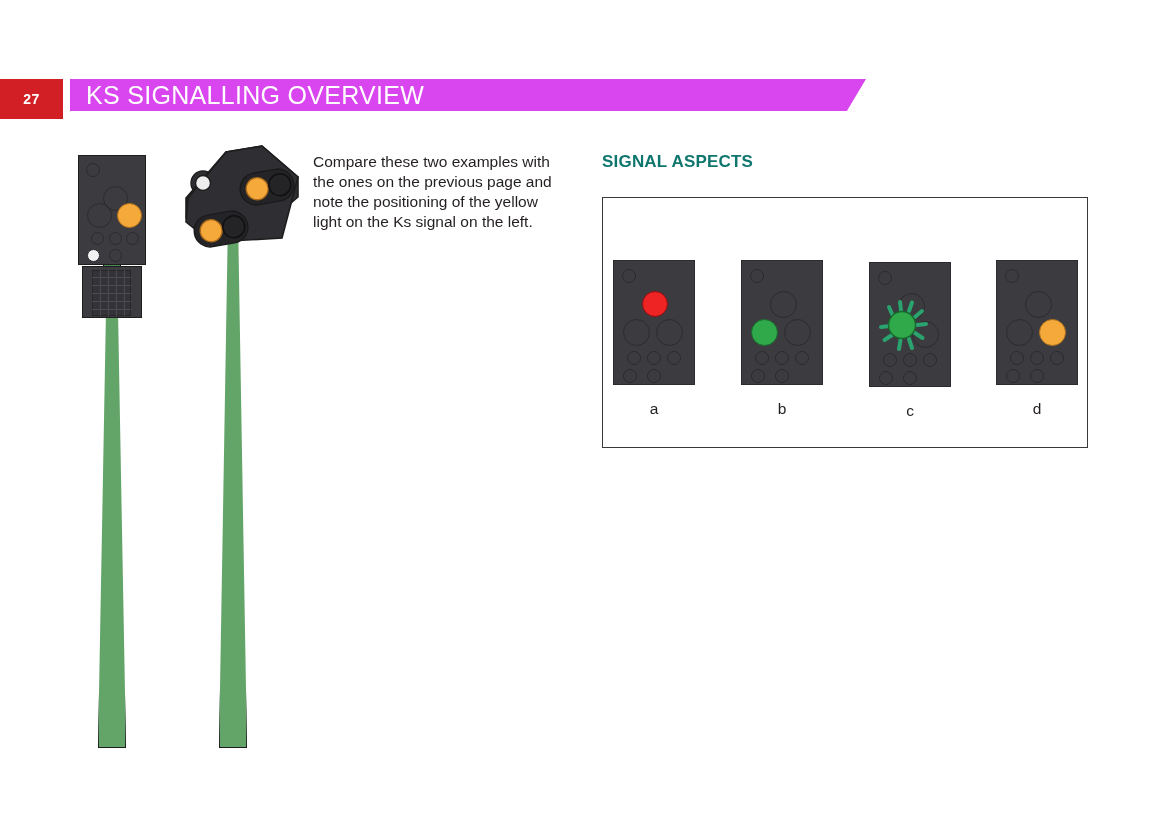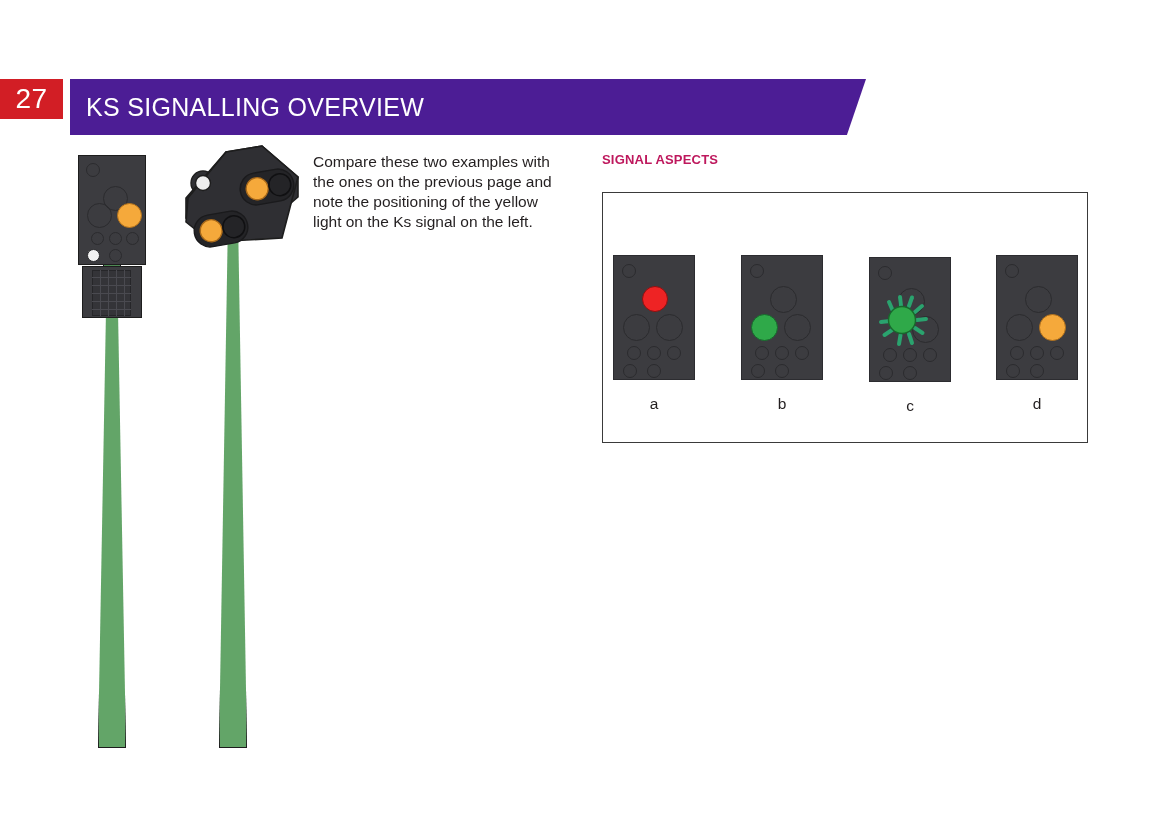--- a/index.html
+++ b/index.html
@@ -32,8 +32,8 @@
   }
   .page-number-box .num {
     color: #ffffff;
-    font-size: 28px;
-    font-weight: normal;
+    font-size: 14px;
+    font-weight: bold;
     letter-spacing: 0.5px;
     line-height: 1;
   }

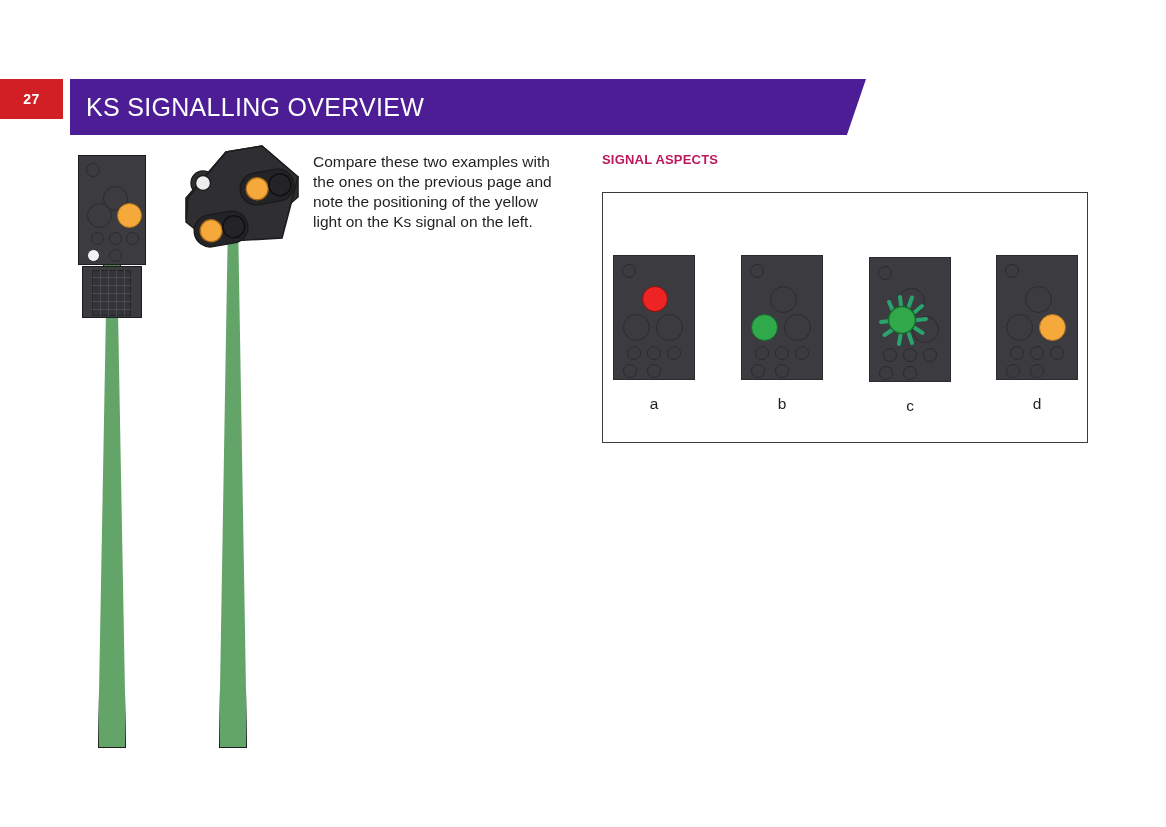--- a/index.html
+++ b/index.html
@@ -40,8 +40,8 @@
   .title-bar {
     position: absolute;
     left: 70px; top: 0;
-    width: 796px; height: 56px;
-    background: #4c1d95;
+    width: 796px; height: 32px;
+    background: #d946ef;
     clip-path: polygon(0 0, 100% 0, 97.6% 100%, 0 100%);
     display: flex;
     align-items: center;

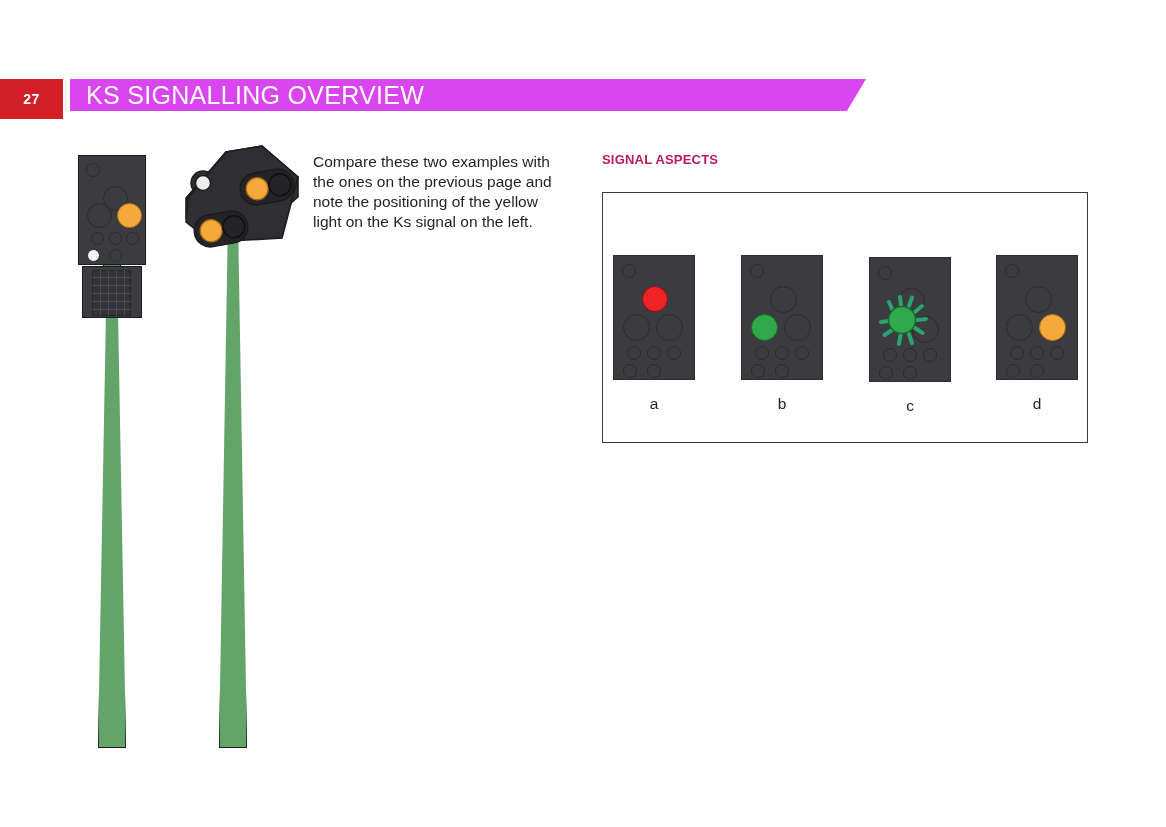--- a/index.html
+++ b/index.html
@@ -153,10 +153,10 @@
     width: 490px;
   }
   .aspects-heading {
-    font-size: 13px;
+    font-size: 17px;
     font-weight: bold;
     letter-spacing: 0.2px;
-    color: #be185d;
+    color: #0f766e;
     margin: 0 0 25px 0;
   }
   .aspects-box {

